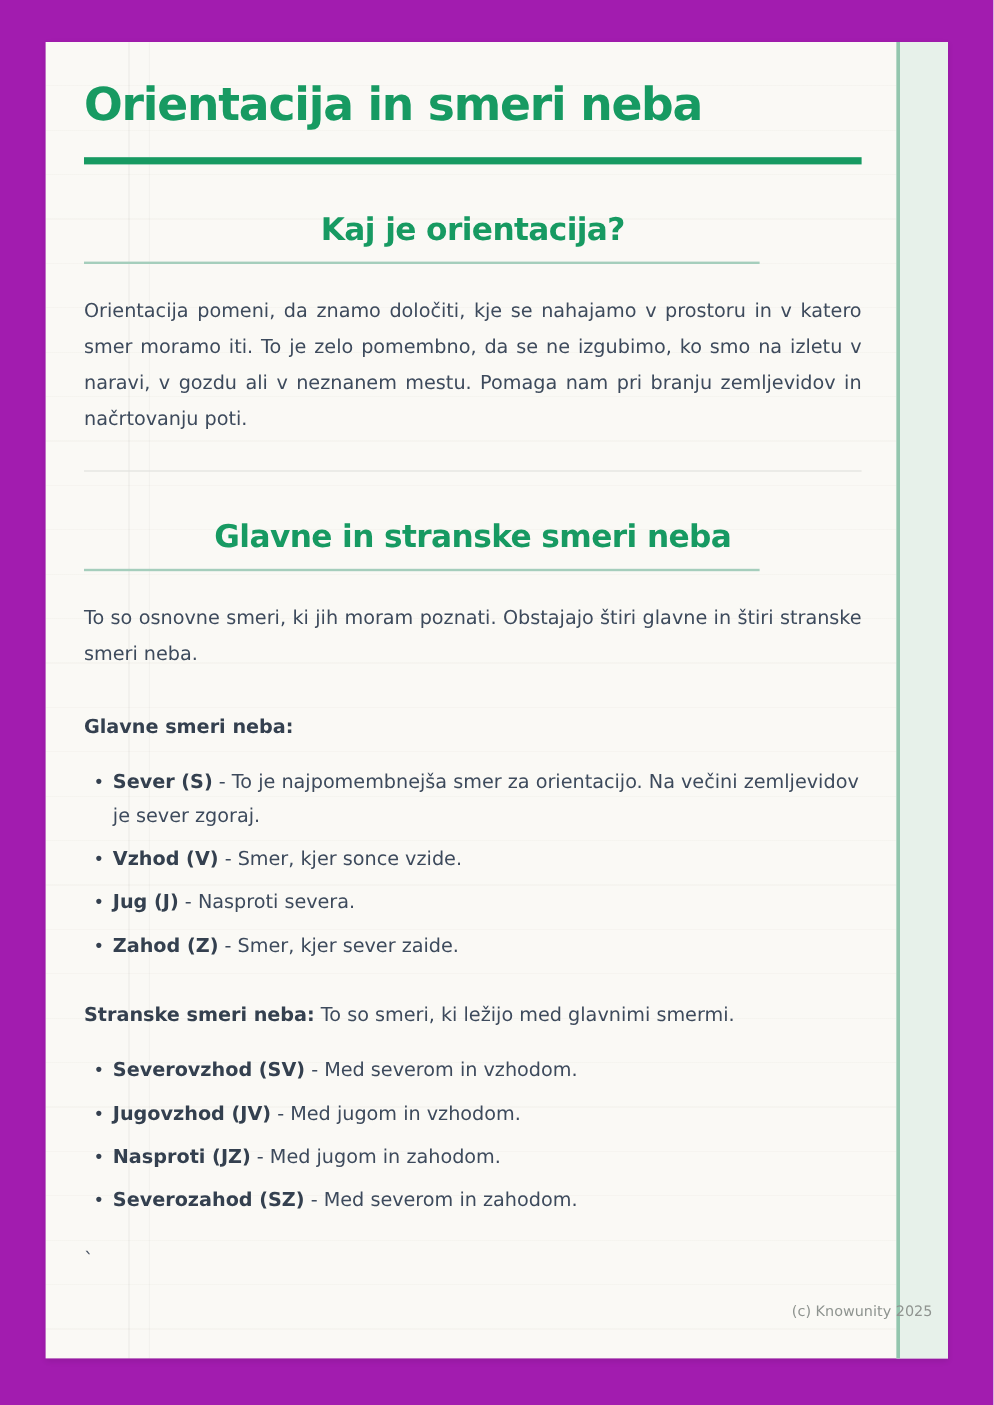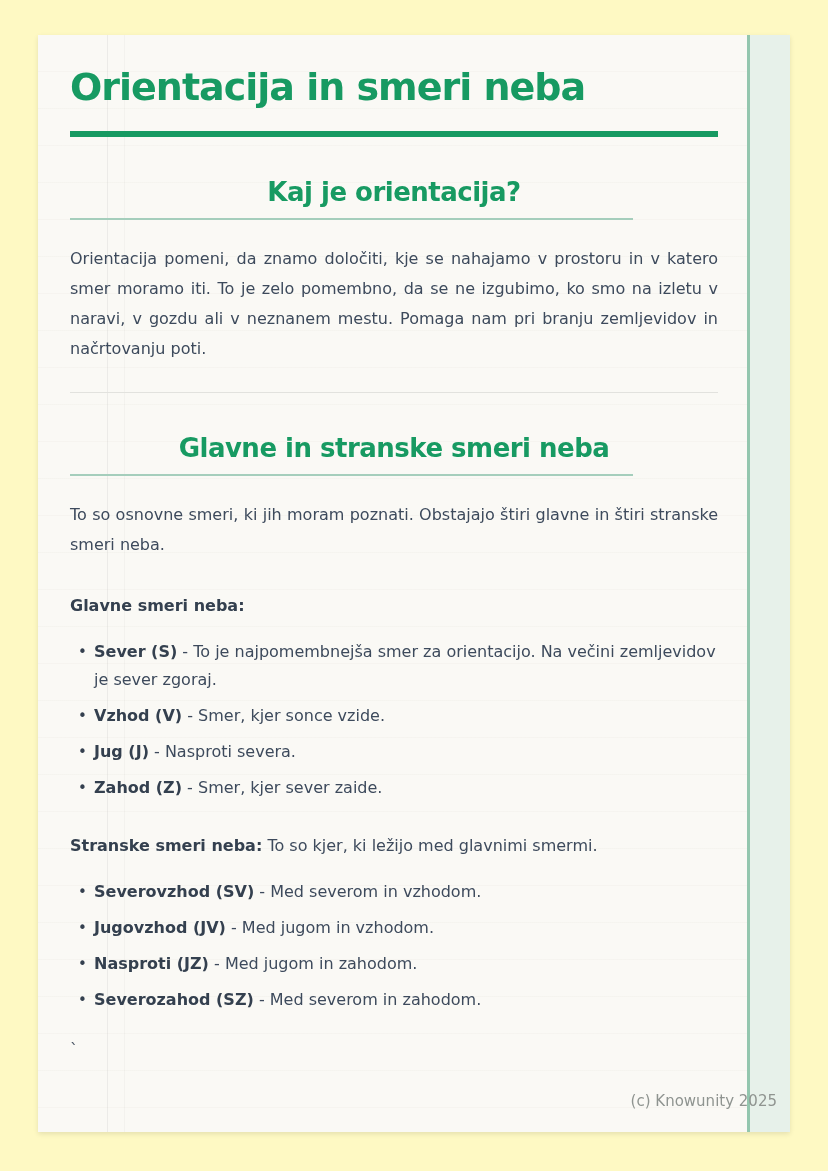--- a/index.html
+++ b/index.html
@@ -13,7 +13,7 @@
     width: 828px;
     height: 1171px;
     overflow: hidden;
-    background: #fef9c3;
+    background: #a21caf;
   }
   .page {
     position: absolute;

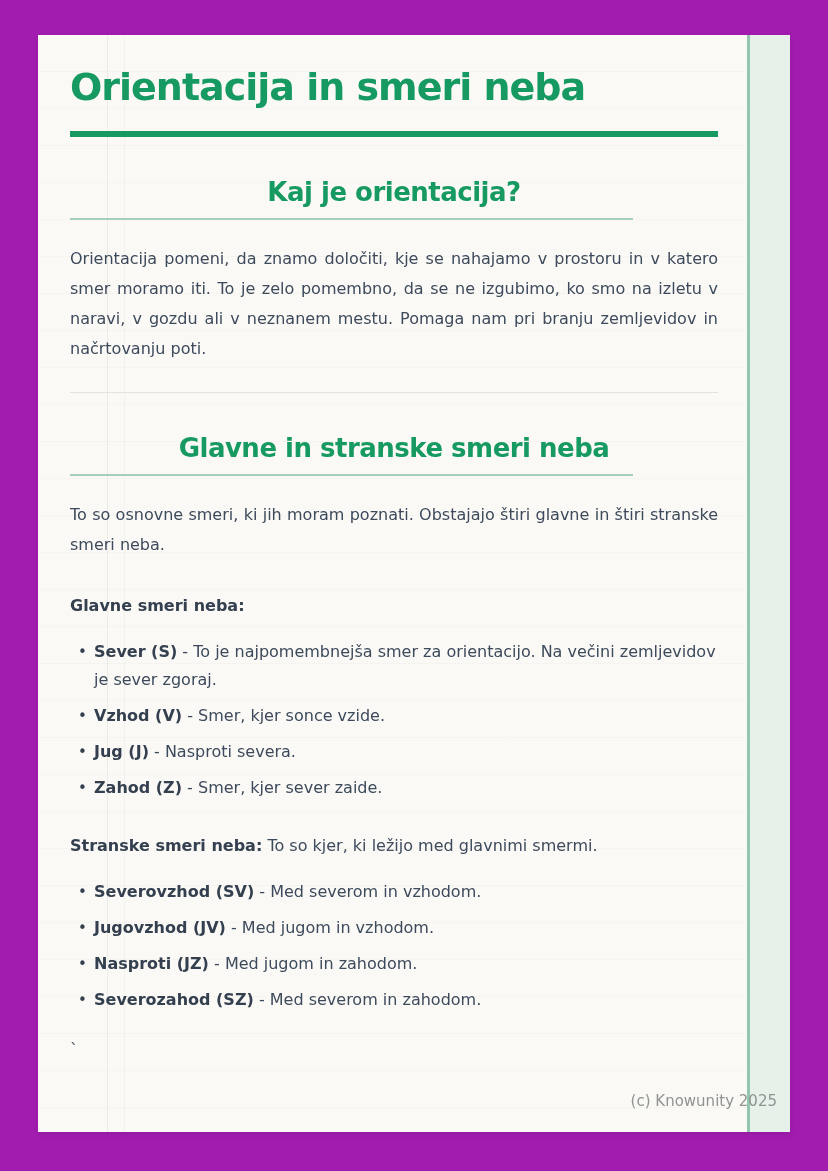--- a/index.html
+++ b/index.html
@@ -186,7 +186,7 @@
         <li><span class="term">Zahod (Z)</span><span class="desc"> - Smer, kjer sever zaide.</span></li>
       </ul>
 
-      <p class="label-line"><span class="term">Stranske smeri neba:</span><span> To so kjer, ki ležijo med glavnimi smermi.</span></p>
+      <p class="label-line"><span class="term">Stranske smeri neba:</span><span> To so smeri, ki ležijo med glavnimi smermi.</span></p>
 
       <ul class="direction-list">
         <li><span class="term">Severovzhod (SV)</span><span class="desc"> - Med severom in vzhodom.</span></li>

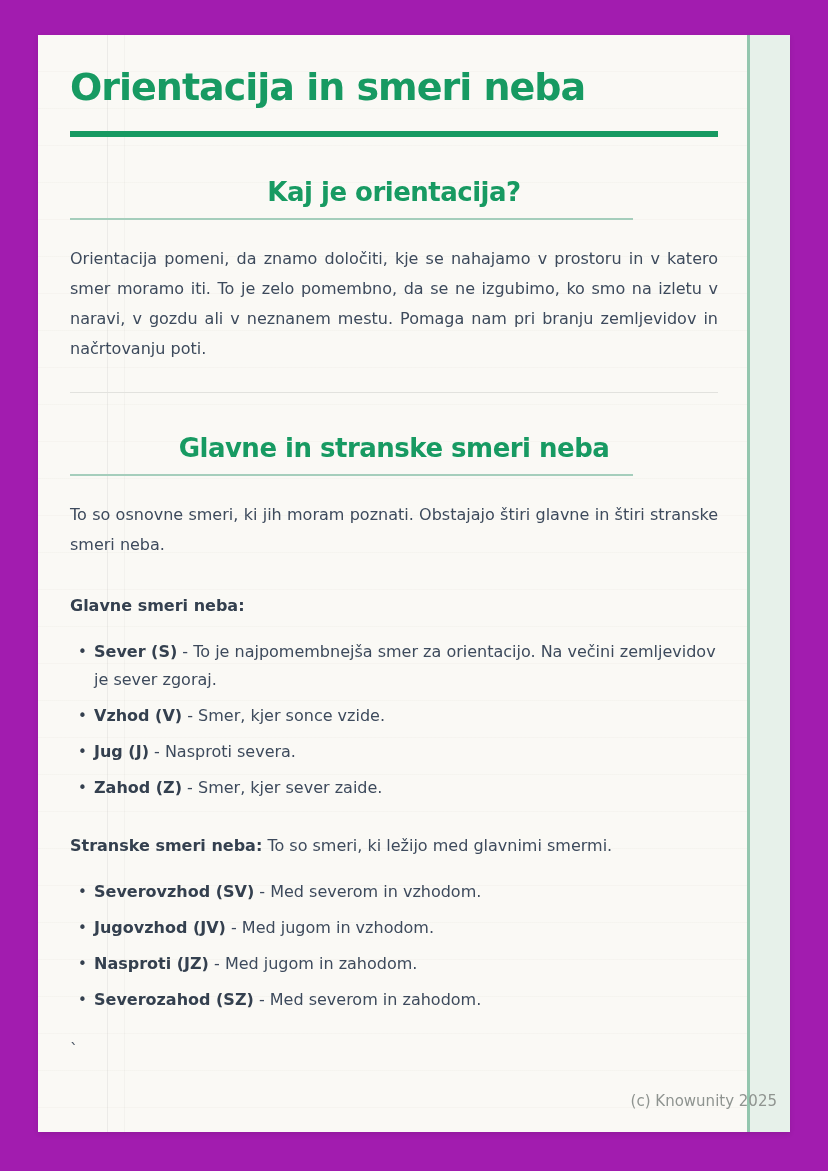--- a/index.html
+++ b/index.html
@@ -147,8 +147,8 @@
   .footer-credit {
     position: absolute;
     right: 13px;
-    bottom: 22px;
-    font-size: 15px;
+    bottom: 32px;
+    font-size: 12px;
     color: #8f9490;
     z-index: 3;
   }

